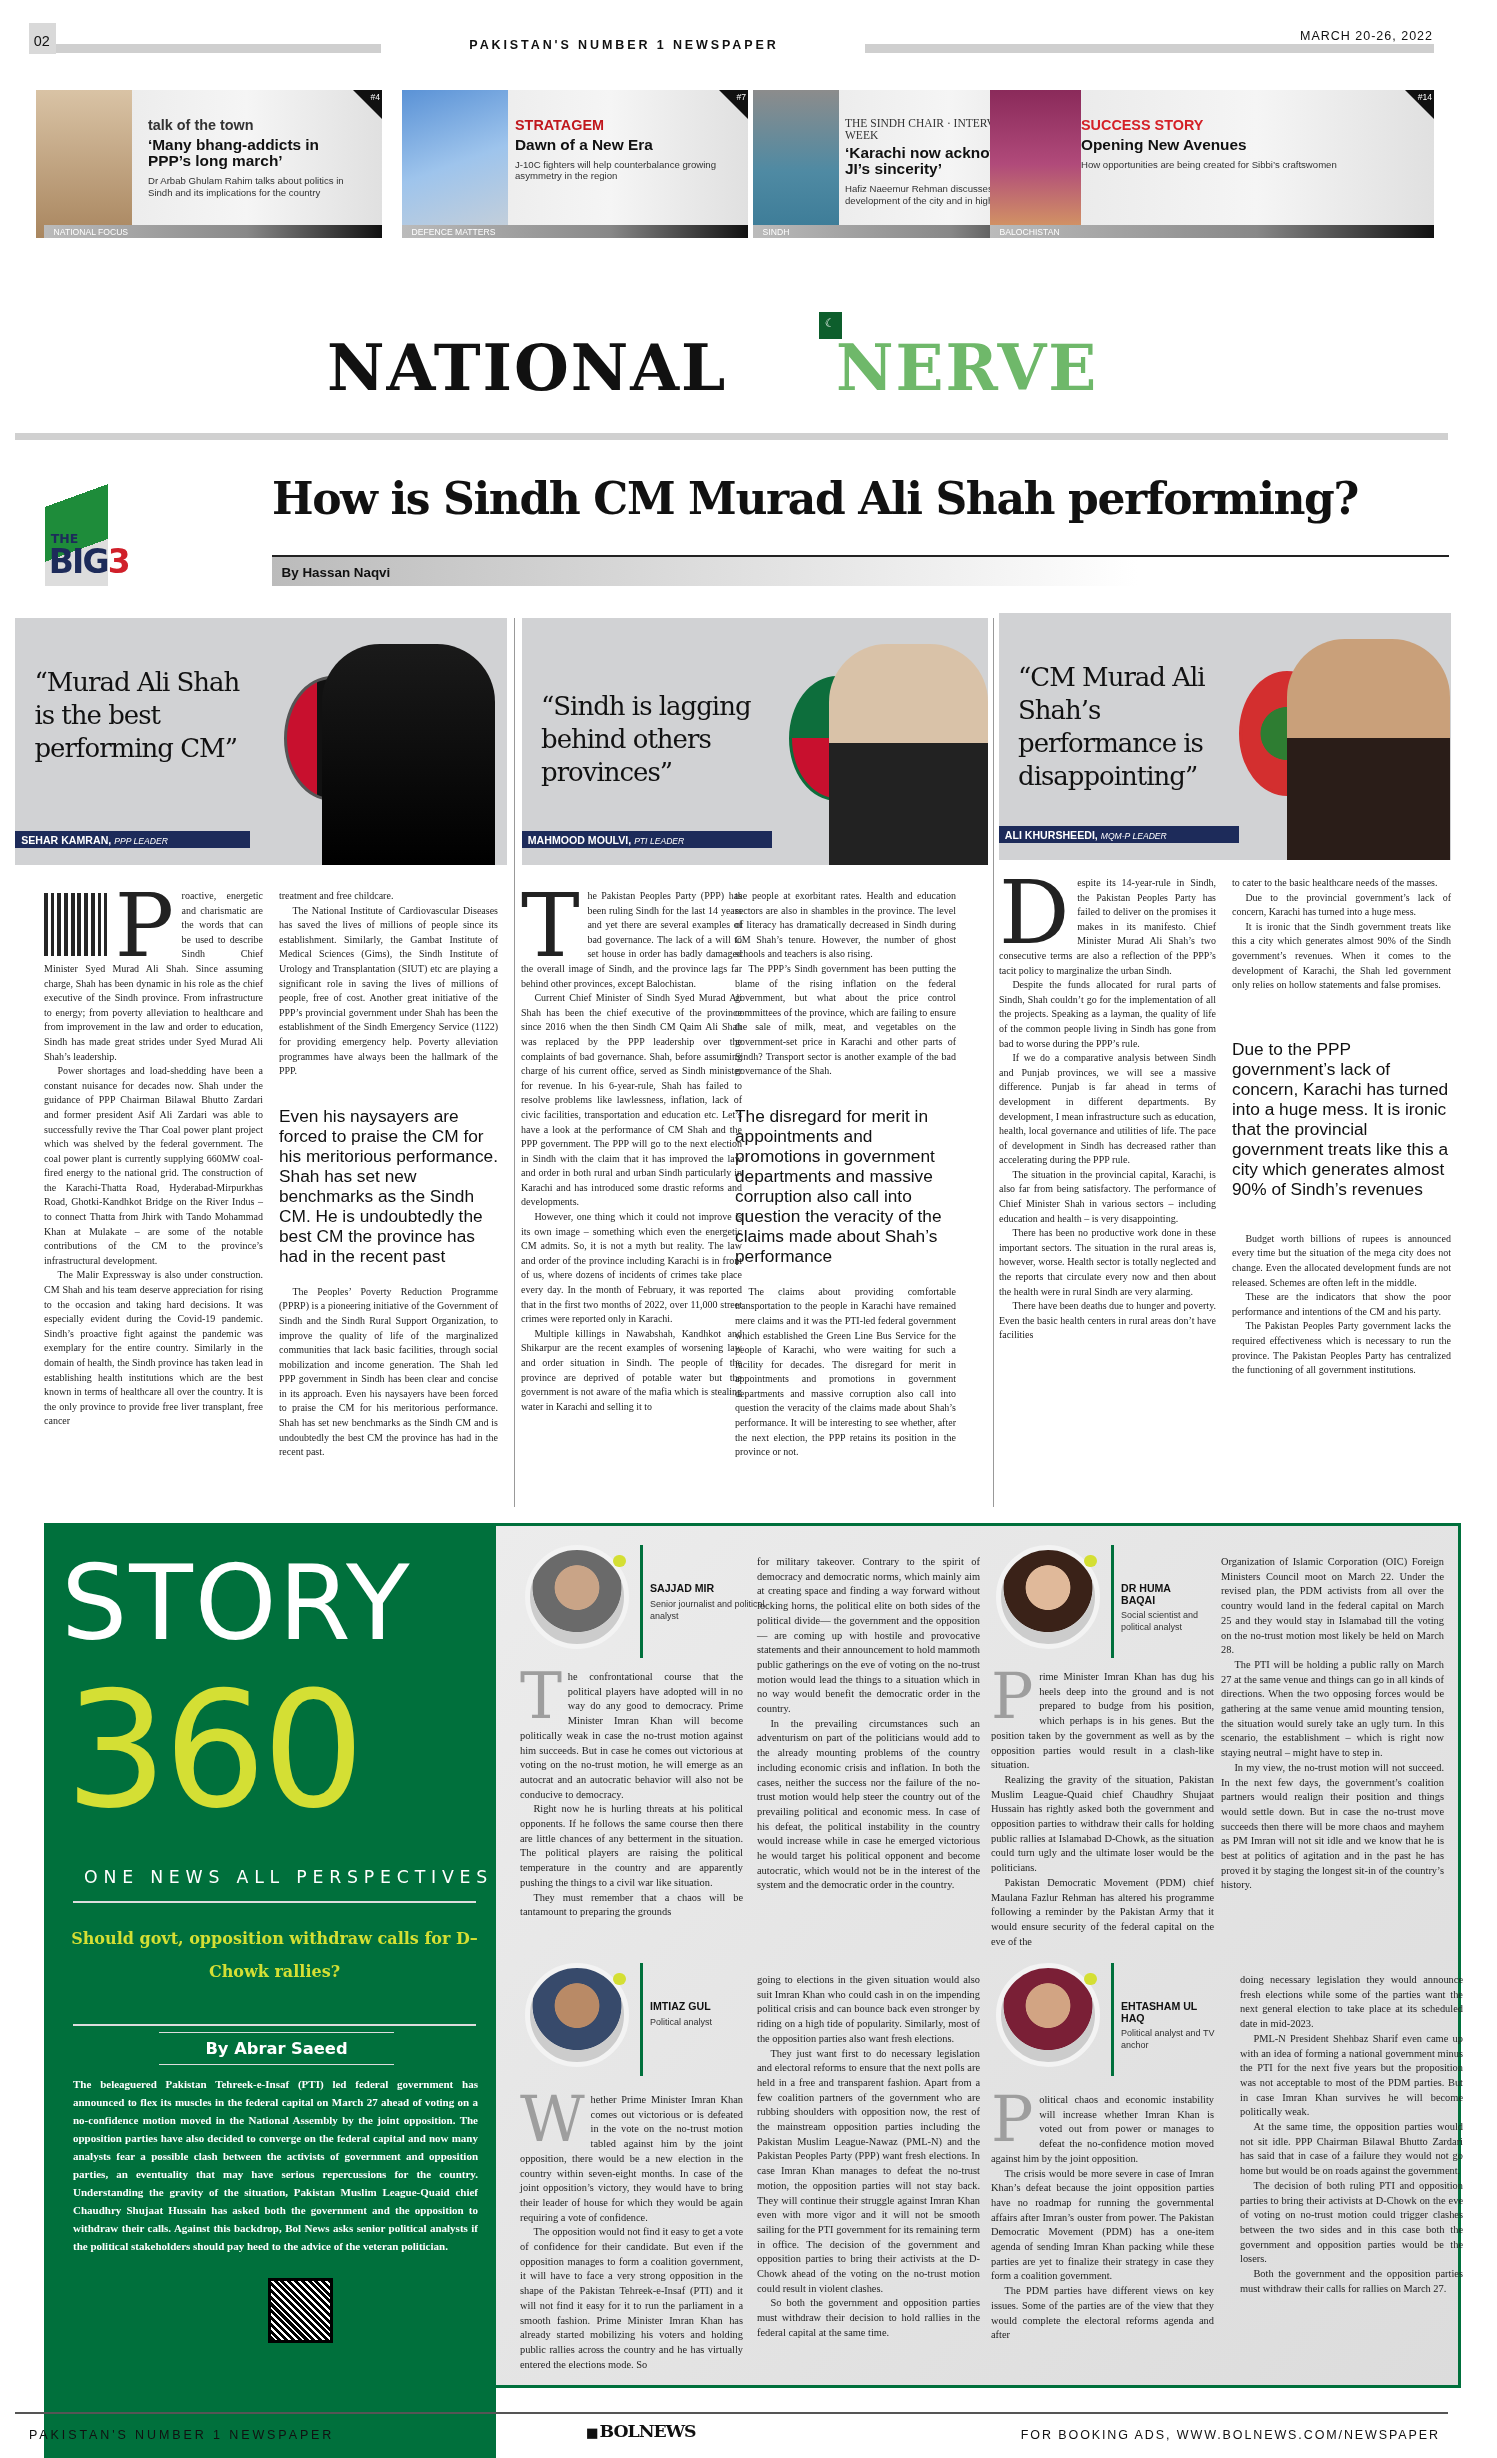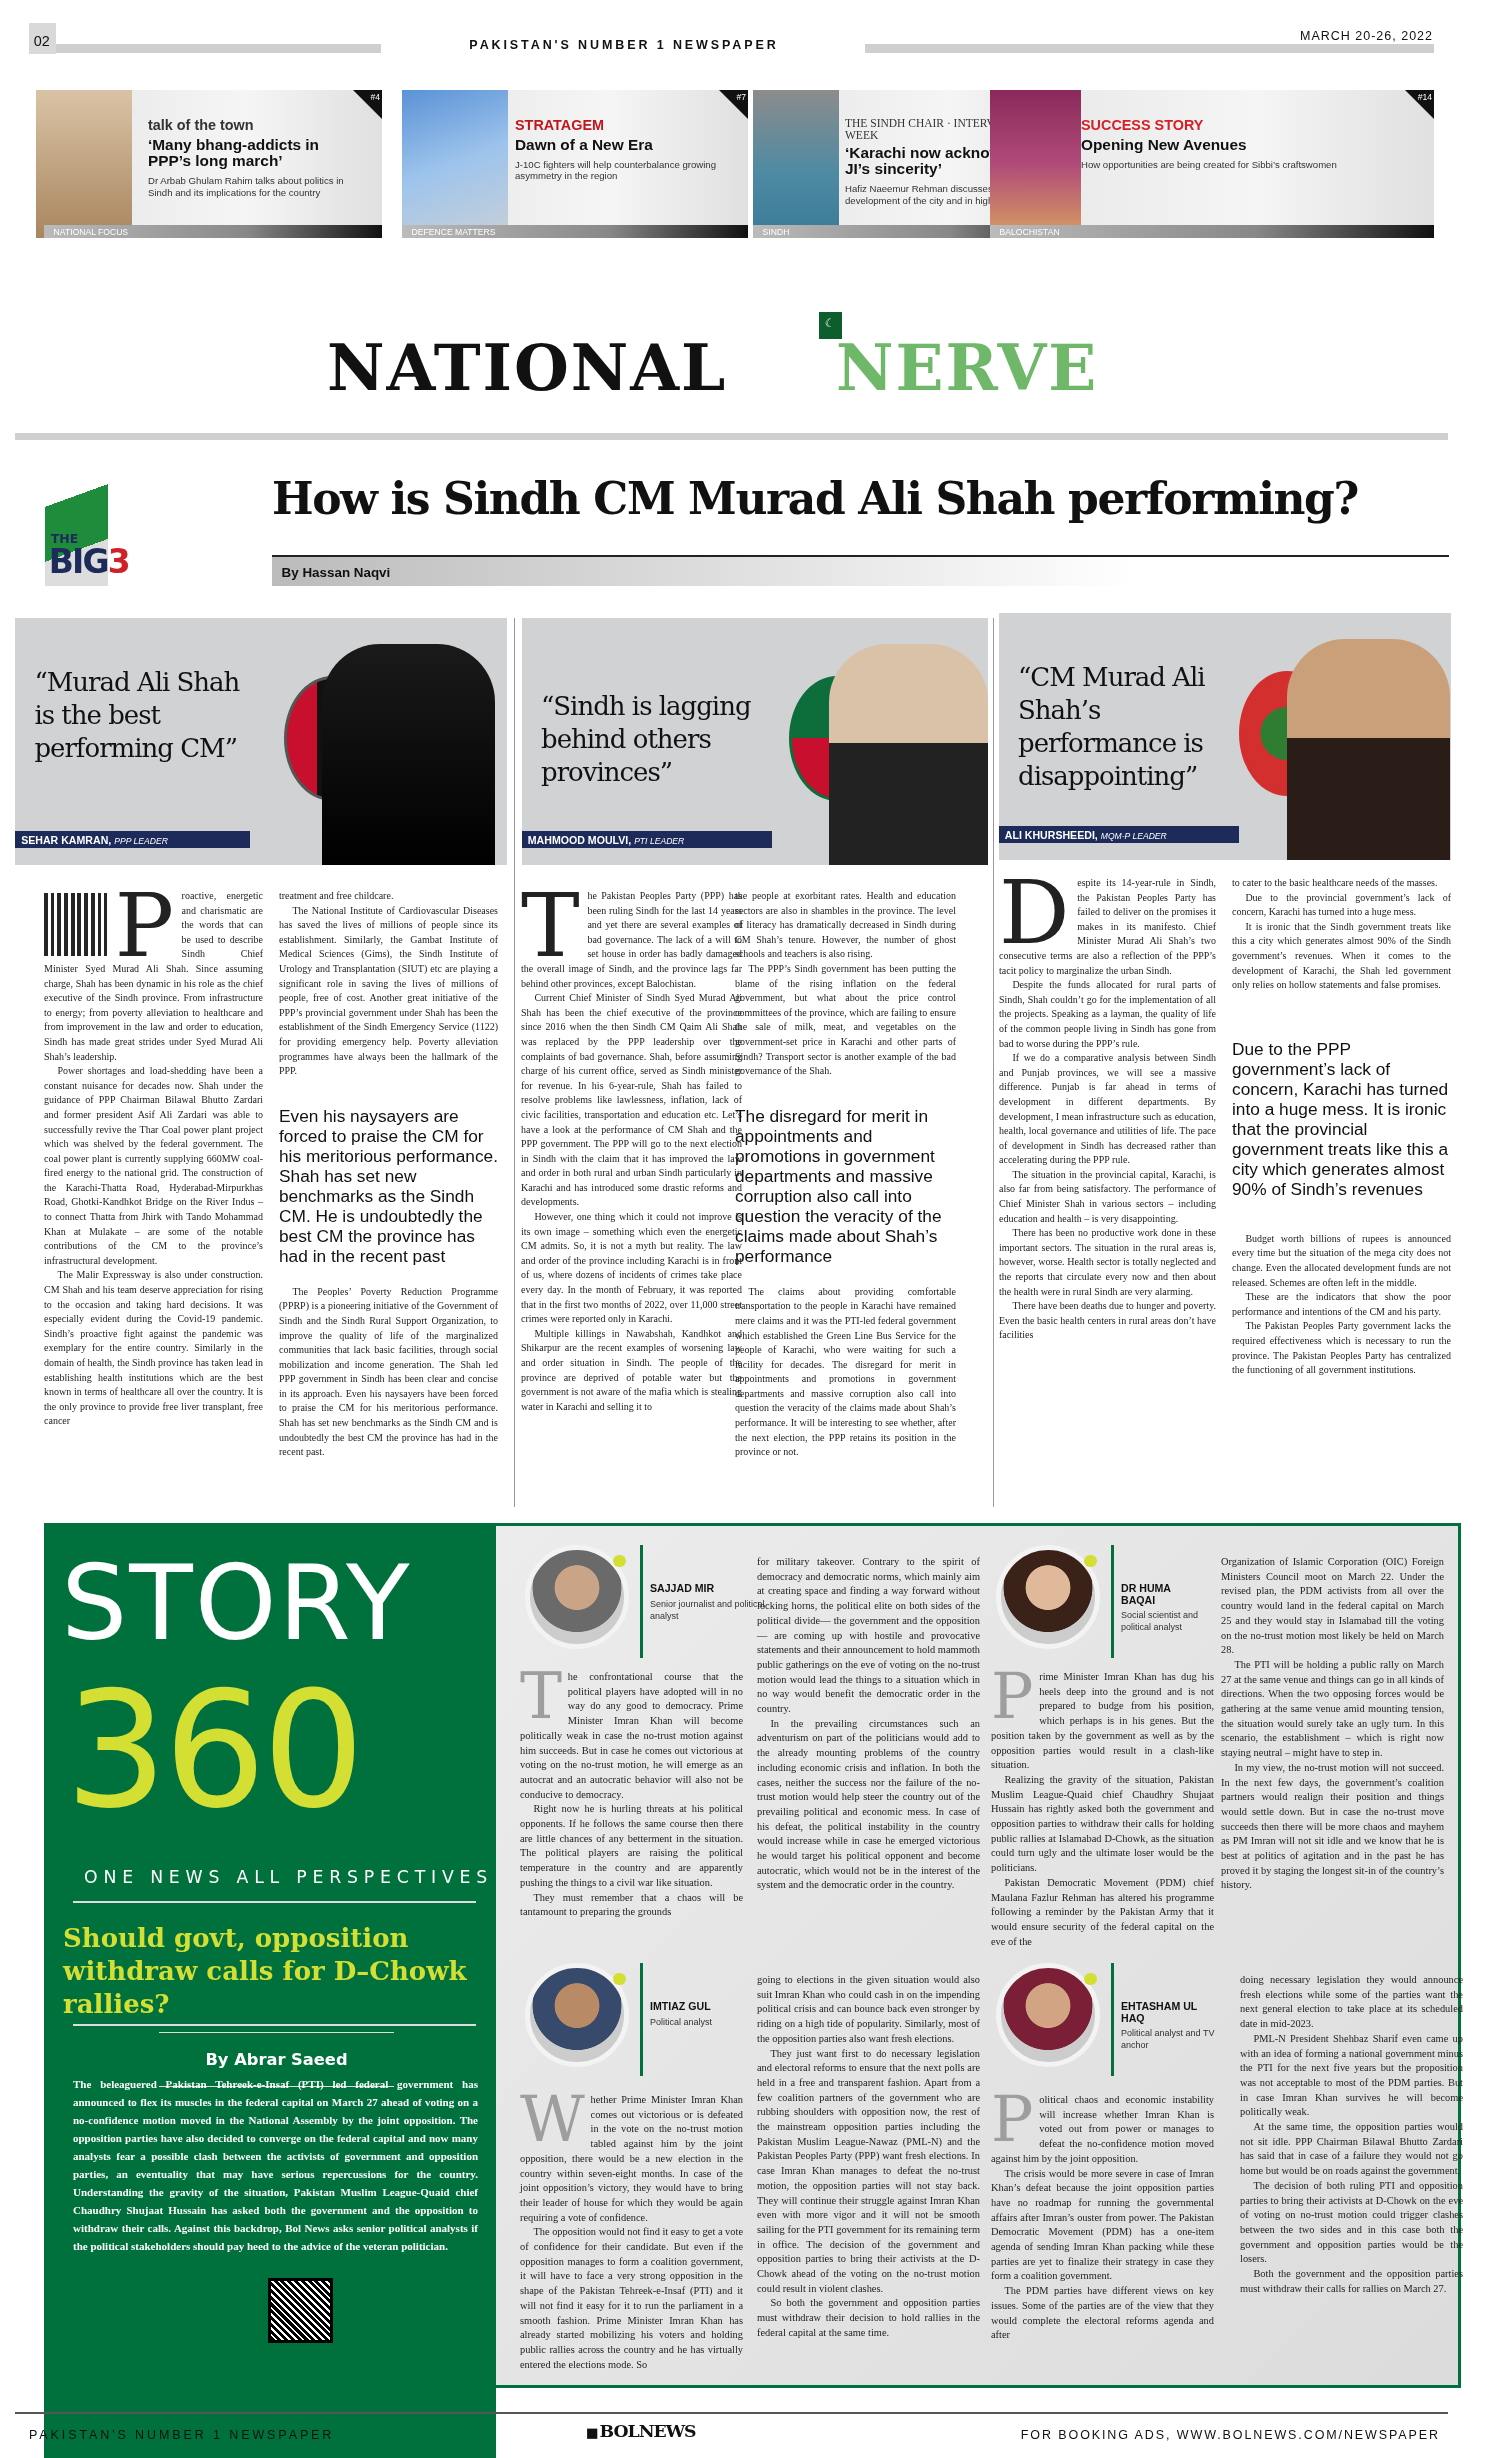--- a/index.html
+++ b/index.html
@@ -69,7 +69,7 @@
   .story-num { position: absolute; left: 21px; top: 134px; font-family: "DejaVu Sans", sans-serif; font-size: 161px; color: #d4df34; letter-spacing: -3.8px; }
   .story-tag { position: absolute; left: 40px; top: 344px; font-family: "DejaVu Sans", sans-serif; font-size: 17.3px; color: #fff; letter-spacing: 5.8px; }
   .story-line { position: absolute; left: 29px; width: 403px; height: 1.9px; background: #ddd; }
-  .story-q { position: absolute; left: 19px; top: 399px; width: 423px; text-align: left; font-family: "DejaVu Serif", serif; font-weight: bold; font-size: 26px; line-height: 33px; color: #d4df34; }
+  .story-q { position: absolute; left: 19px; top: 399px; width: 423px; text-align: center; font-family: "DejaVu Serif", serif; font-weight: bold; font-size: 16px; line-height: 33px; color: #d4df34; }
   .story-by { position: absolute; left: 115px; top: 509px; width: 235px; text-align: center; font-family: "DejaVu Sans", sans-serif; font-weight: bold; font-size: 16.3px; color: #fff; border-top: 1.9px solid #ddd; border-bottom: 1px solid #ddd; padding: 17px 0; }
   .story-intro { position: absolute; left: 29px; top: 552px; width: 405px; font-size: 11px; line-height: 18px; color: #fff; font-weight: bold; text-align: justify; }
   .story-qr { position: absolute; left: 224px; top: 755px; width: 65px; height: 65px; background: repeating-linear-gradient(45deg,#000 0 2.9px,#fff 2.9px 4.8px); border: 3.8px solid #000; }

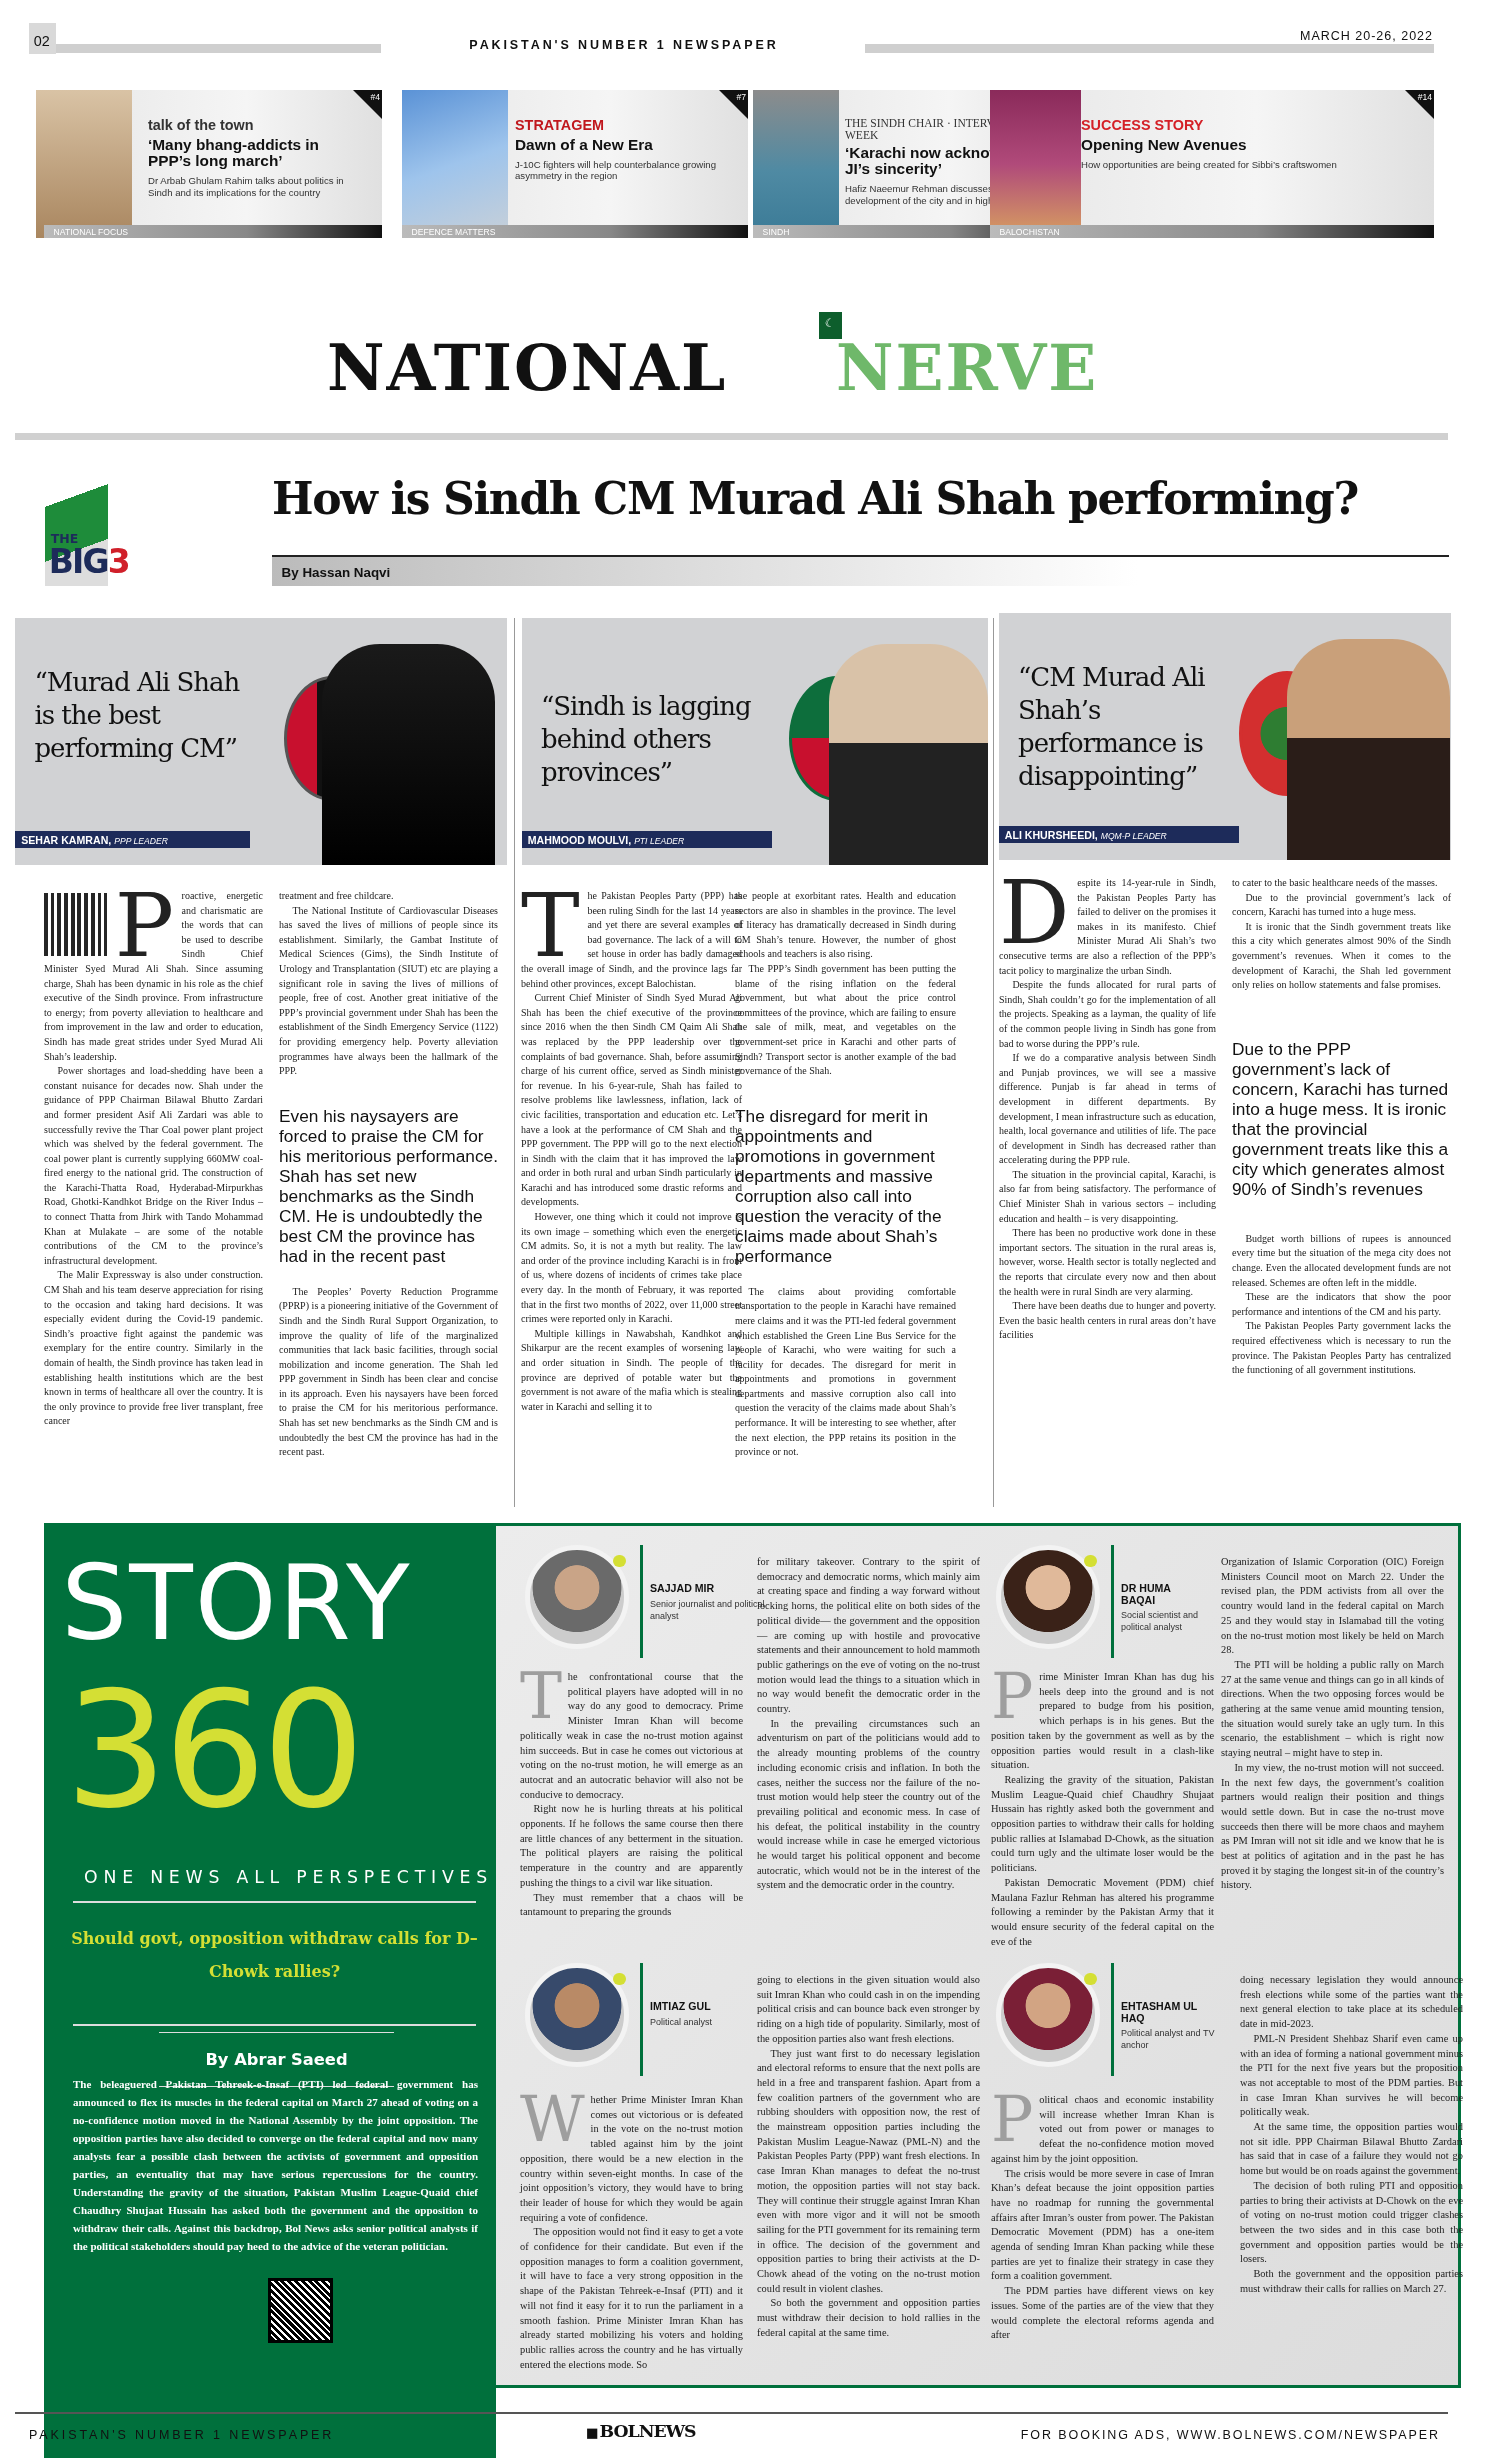--- a/index.html
+++ b/index.html
@@ -70,7 +70,7 @@
   .story-tag { position: absolute; left: 40px; top: 344px; font-family: "DejaVu Sans", sans-serif; font-size: 17.3px; color: #fff; letter-spacing: 5.8px; }
   .story-line { position: absolute; left: 29px; width: 403px; height: 1.9px; background: #ddd; }
   .story-q { position: absolute; left: 19px; top: 399px; width: 423px; text-align: center; font-family: "DejaVu Serif", serif; font-weight: bold; font-size: 16px; line-height: 33px; color: #d4df34; }
-  .story-by { position: absolute; left: 115px; top: 509px; width: 235px; text-align: center; font-family: "DejaVu Sans", sans-serif; font-weight: bold; font-size: 16.3px; color: #fff; border-top: 1.9px solid #ddd; border-bottom: 1px solid #ddd; padding: 17px 0; }
+  .story-by { position: absolute; left: 115px; top: 509px; width: 235px; text-align: center; font-family: "DejaVu Sans", sans-serif; font-weight: bold; font-size: 16.3px; color: #fff; border-top: 1.9px solid #ddd; border-bottom: 1px solid #ddd; padding: 6px 0; }
   .story-intro { position: absolute; left: 29px; top: 552px; width: 405px; font-size: 11px; line-height: 18px; color: #fff; font-weight: bold; text-align: justify; }
   .story-qr { position: absolute; left: 224px; top: 755px; width: 65px; height: 65px; background: repeating-linear-gradient(45deg,#000 0 2.9px,#fff 2.9px 4.8px); border: 3.8px solid #000; }
 

